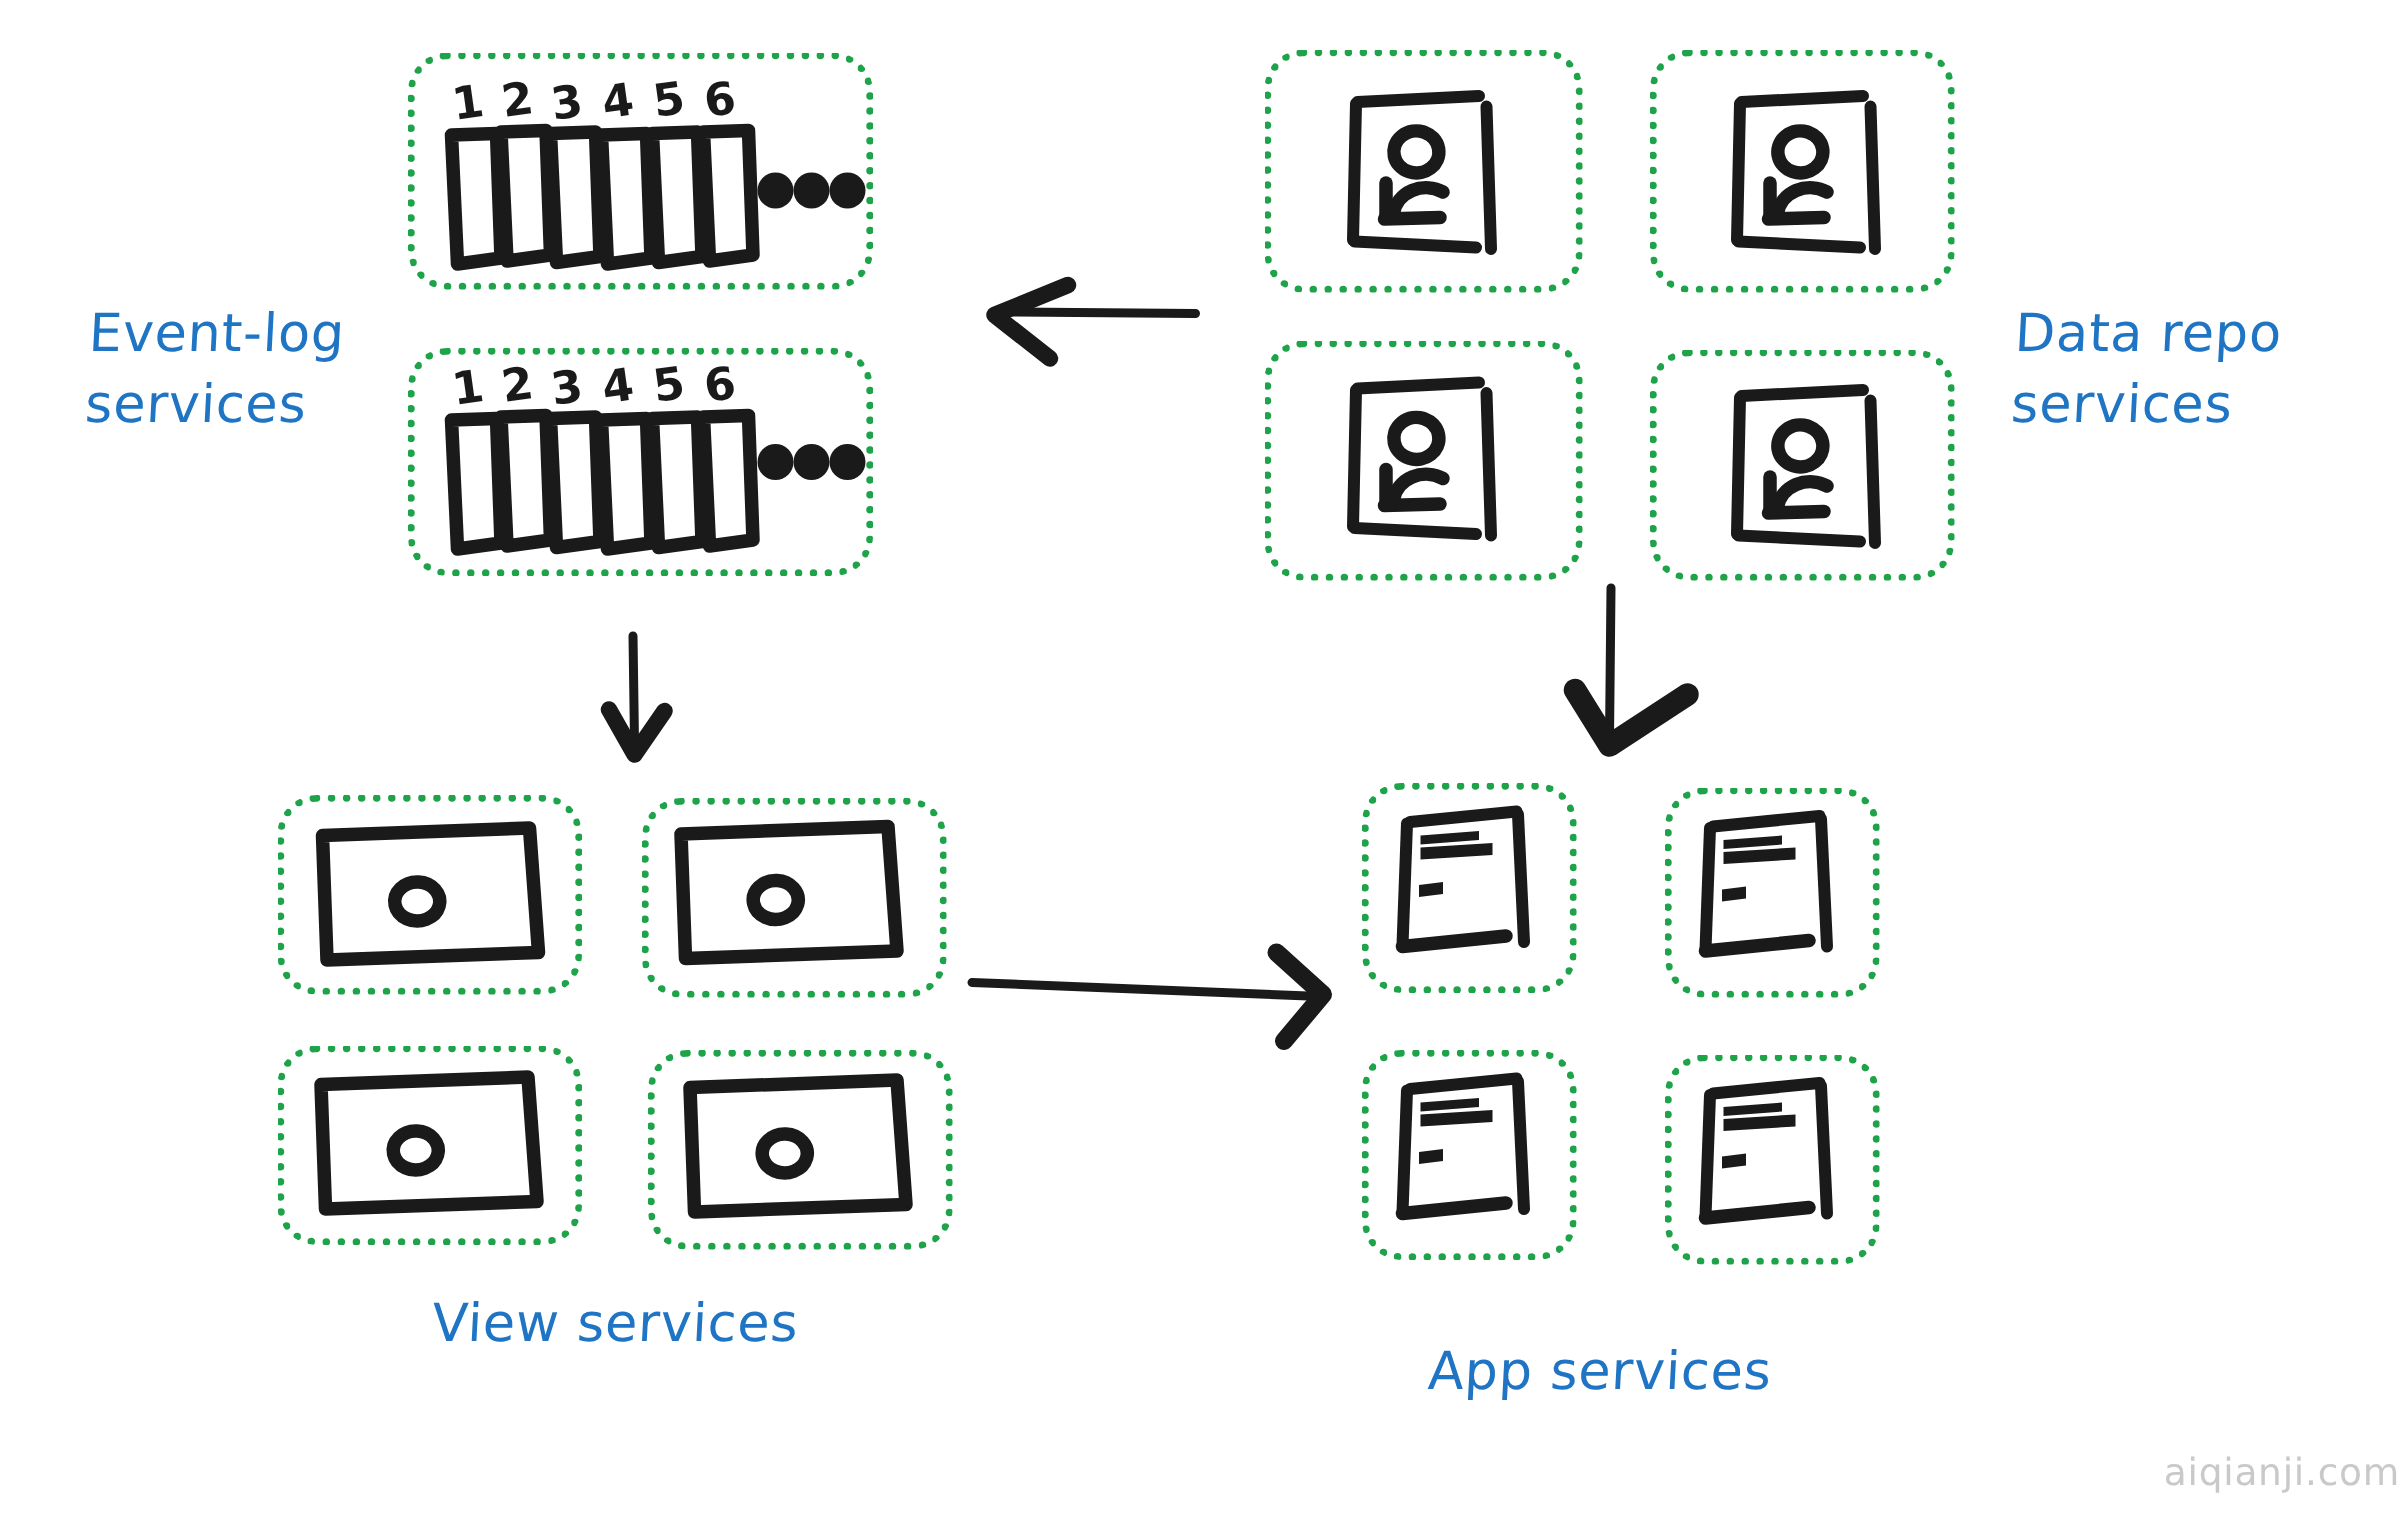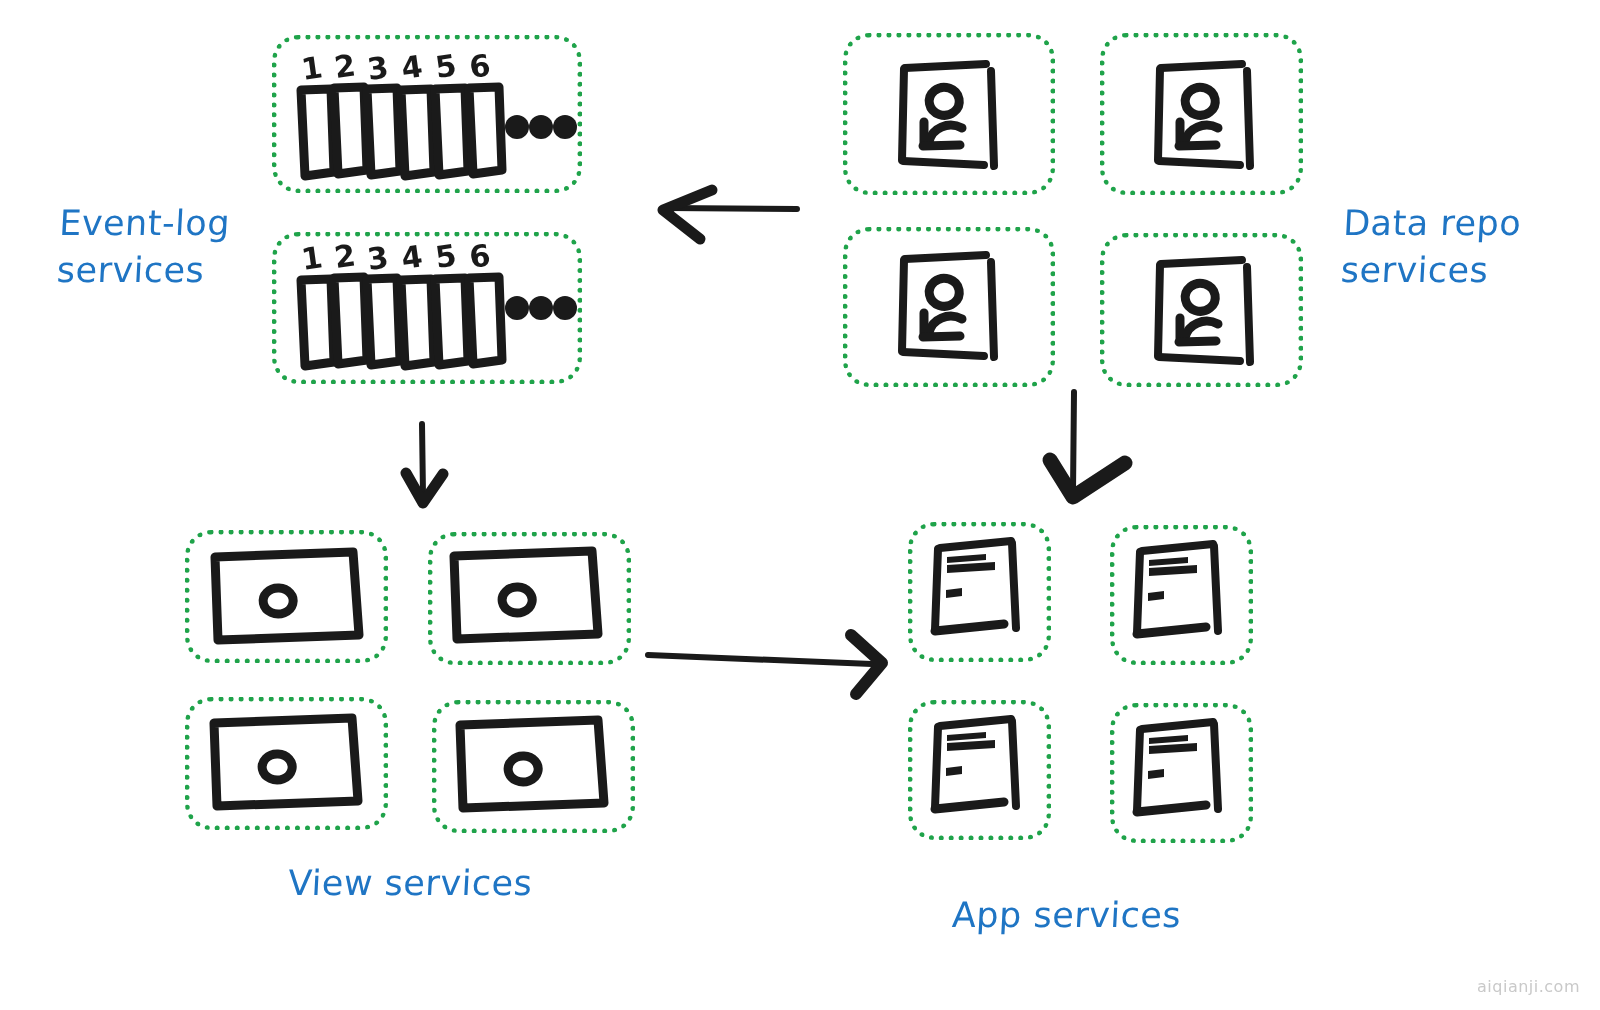--- a/index.html
+++ b/index.html
@@ -40,10 +40,10 @@
   
   #watermark {
     position: absolute;
-    right: 20px;
+    right: 0;
     bottom: 14px;
     color: #c9c9c9;
-    font-size: 16px;
+    font-size: 25px;
     font-family: "DejaVu Sans", sans-serif;
     letter-spacing: 0.5px;
   }

